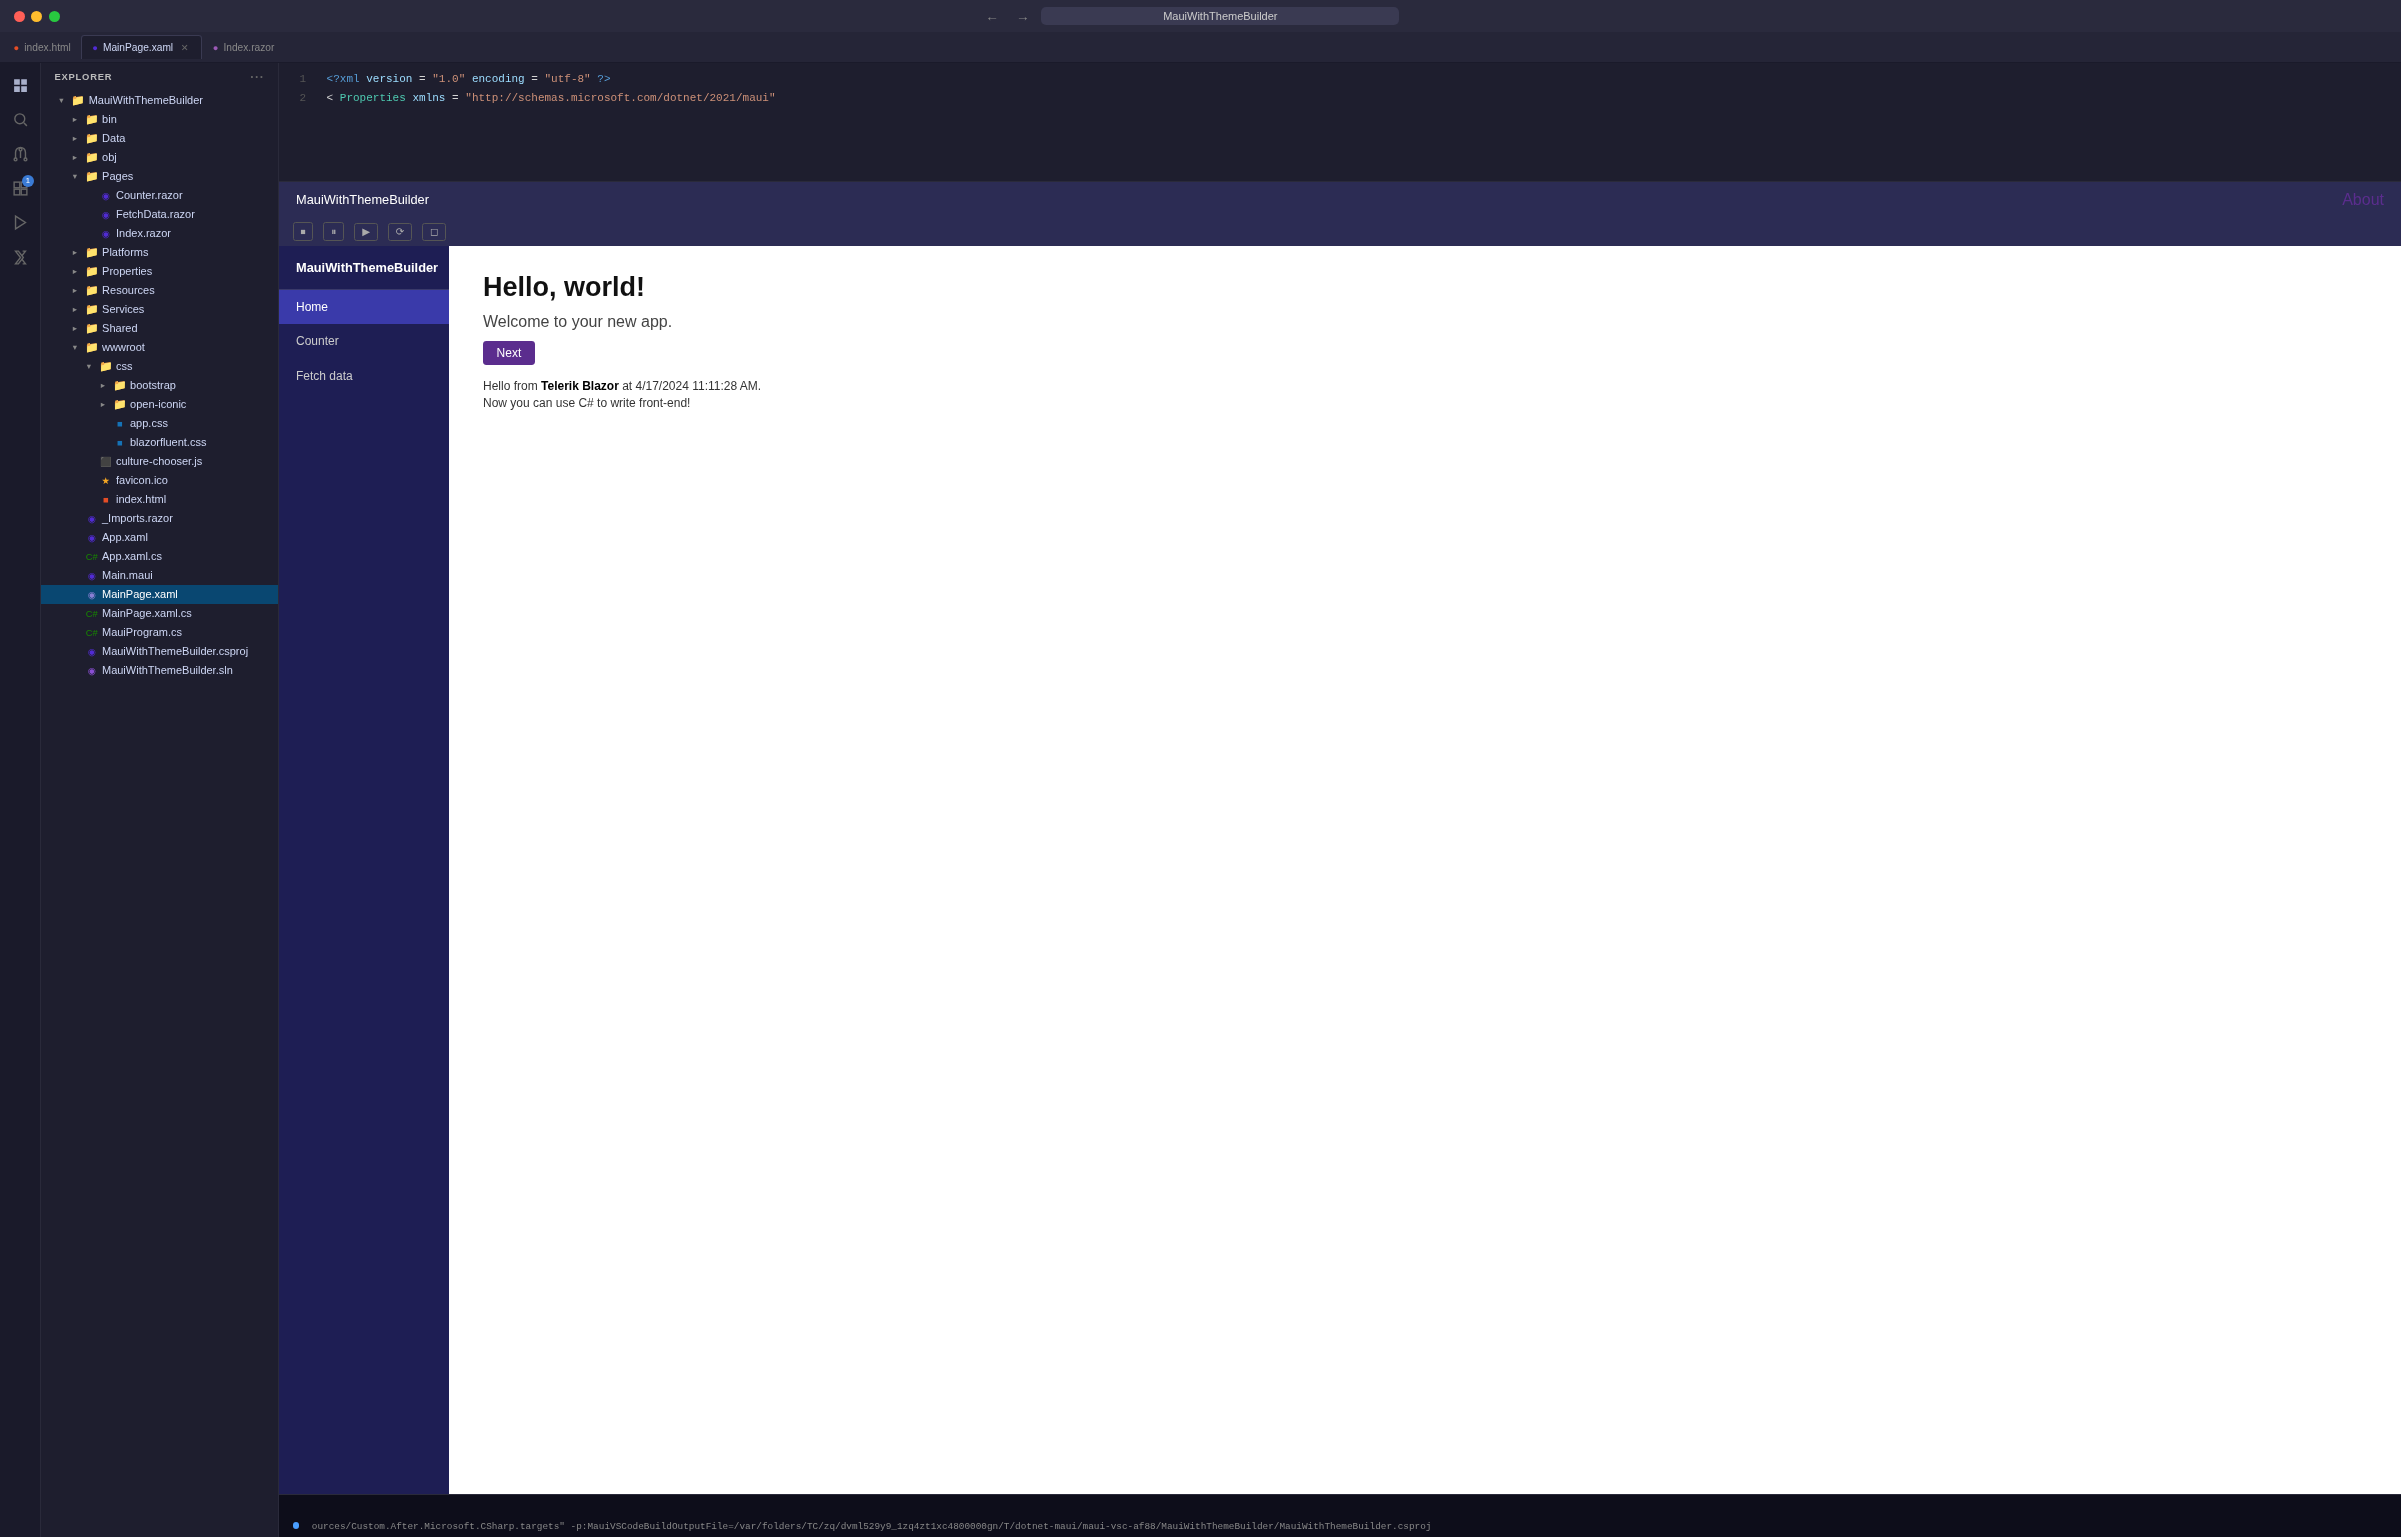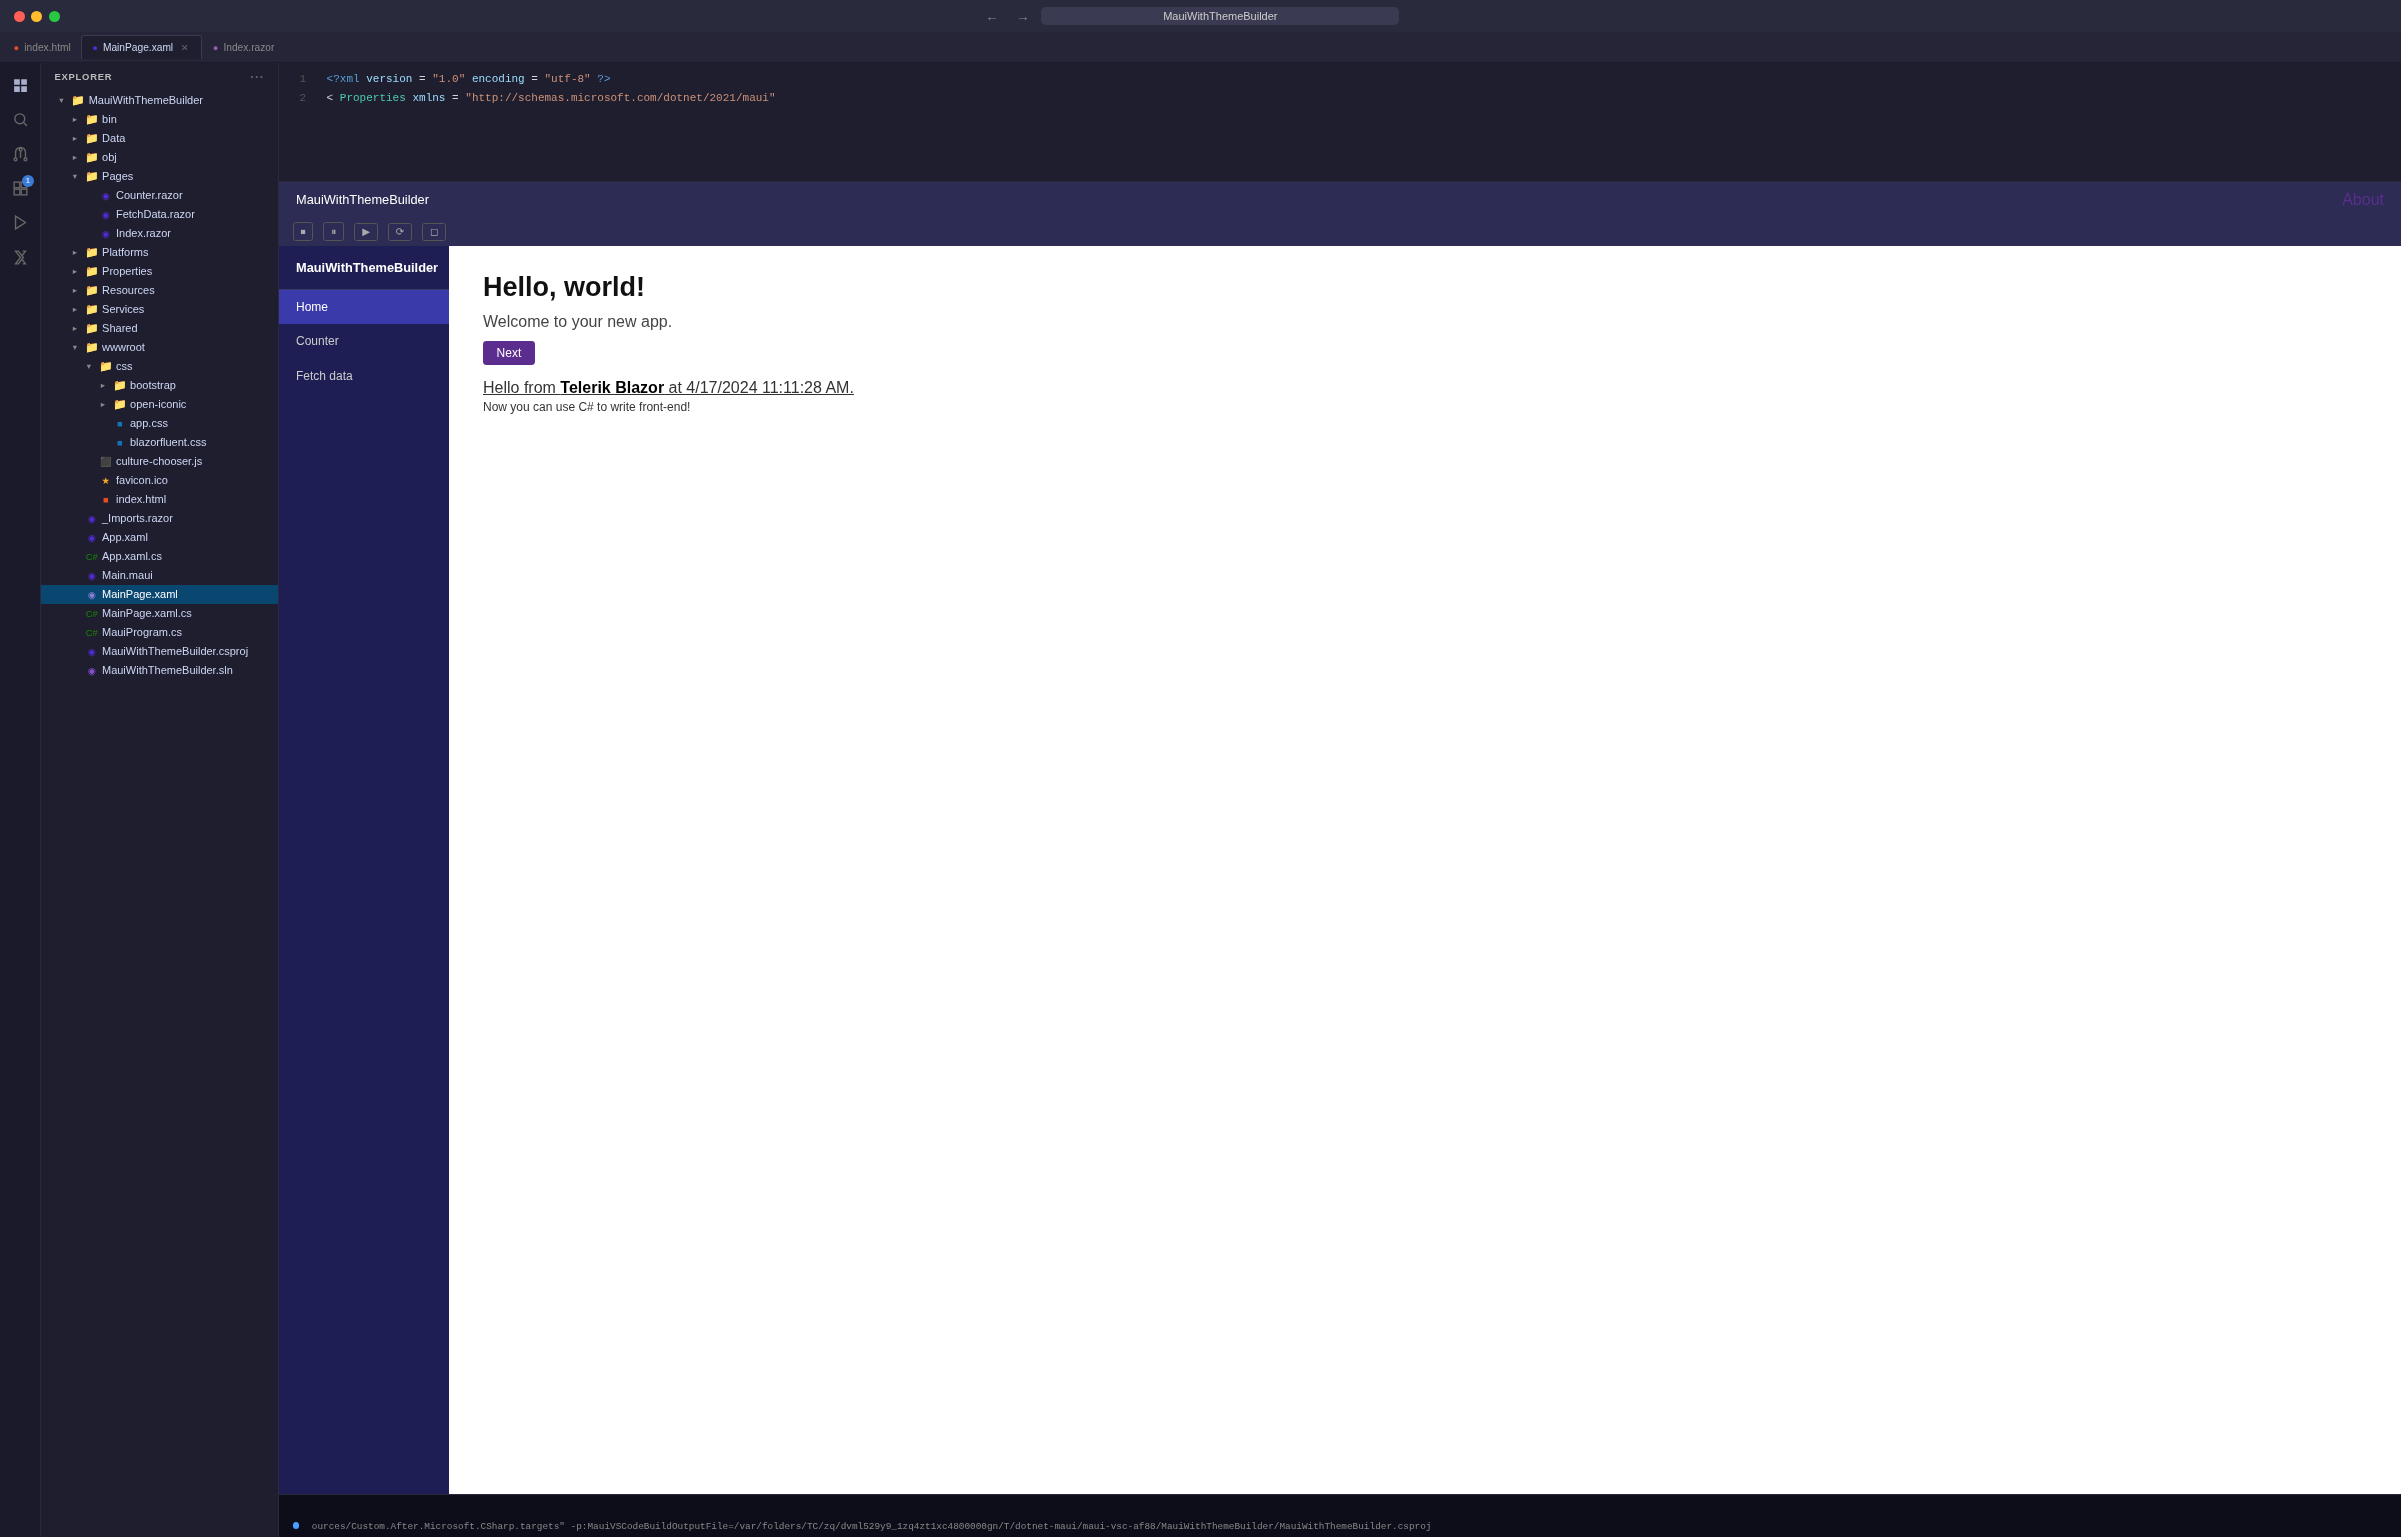--- a/index.html
+++ b/index.html
@@ -83,7 +83,7 @@
     .blazor-h1 { font-size: 27px; font-weight: 700; margin-bottom: 10.2px; color: #111; }
     .blazor-welcome { font-size: 16px; color: #444; margin-bottom: 10.2px; }
     .blazor-next-btn { background: #5b2d8e; color: white; border: none; padding: 5.1px 13.6px; border-radius: 3.4px; font-size: 12px; cursor: pointer; margin-bottom: 13.6px; }
-    .blazor-telerik { font-size: 16px; color: #333; margin-bottom: 3.4px; text-decoration: underline; }
+    .blazor-telerik { font-size: 12px; color: #333; margin-bottom: 3.4px; }
     .blazor-telerik strong { color: #000; }
     .blazor-note { font-size: 12px; color: #333; }
     .blazor-about { color: #5b2d8e; text-decoration: none; font-size: 16px; }

